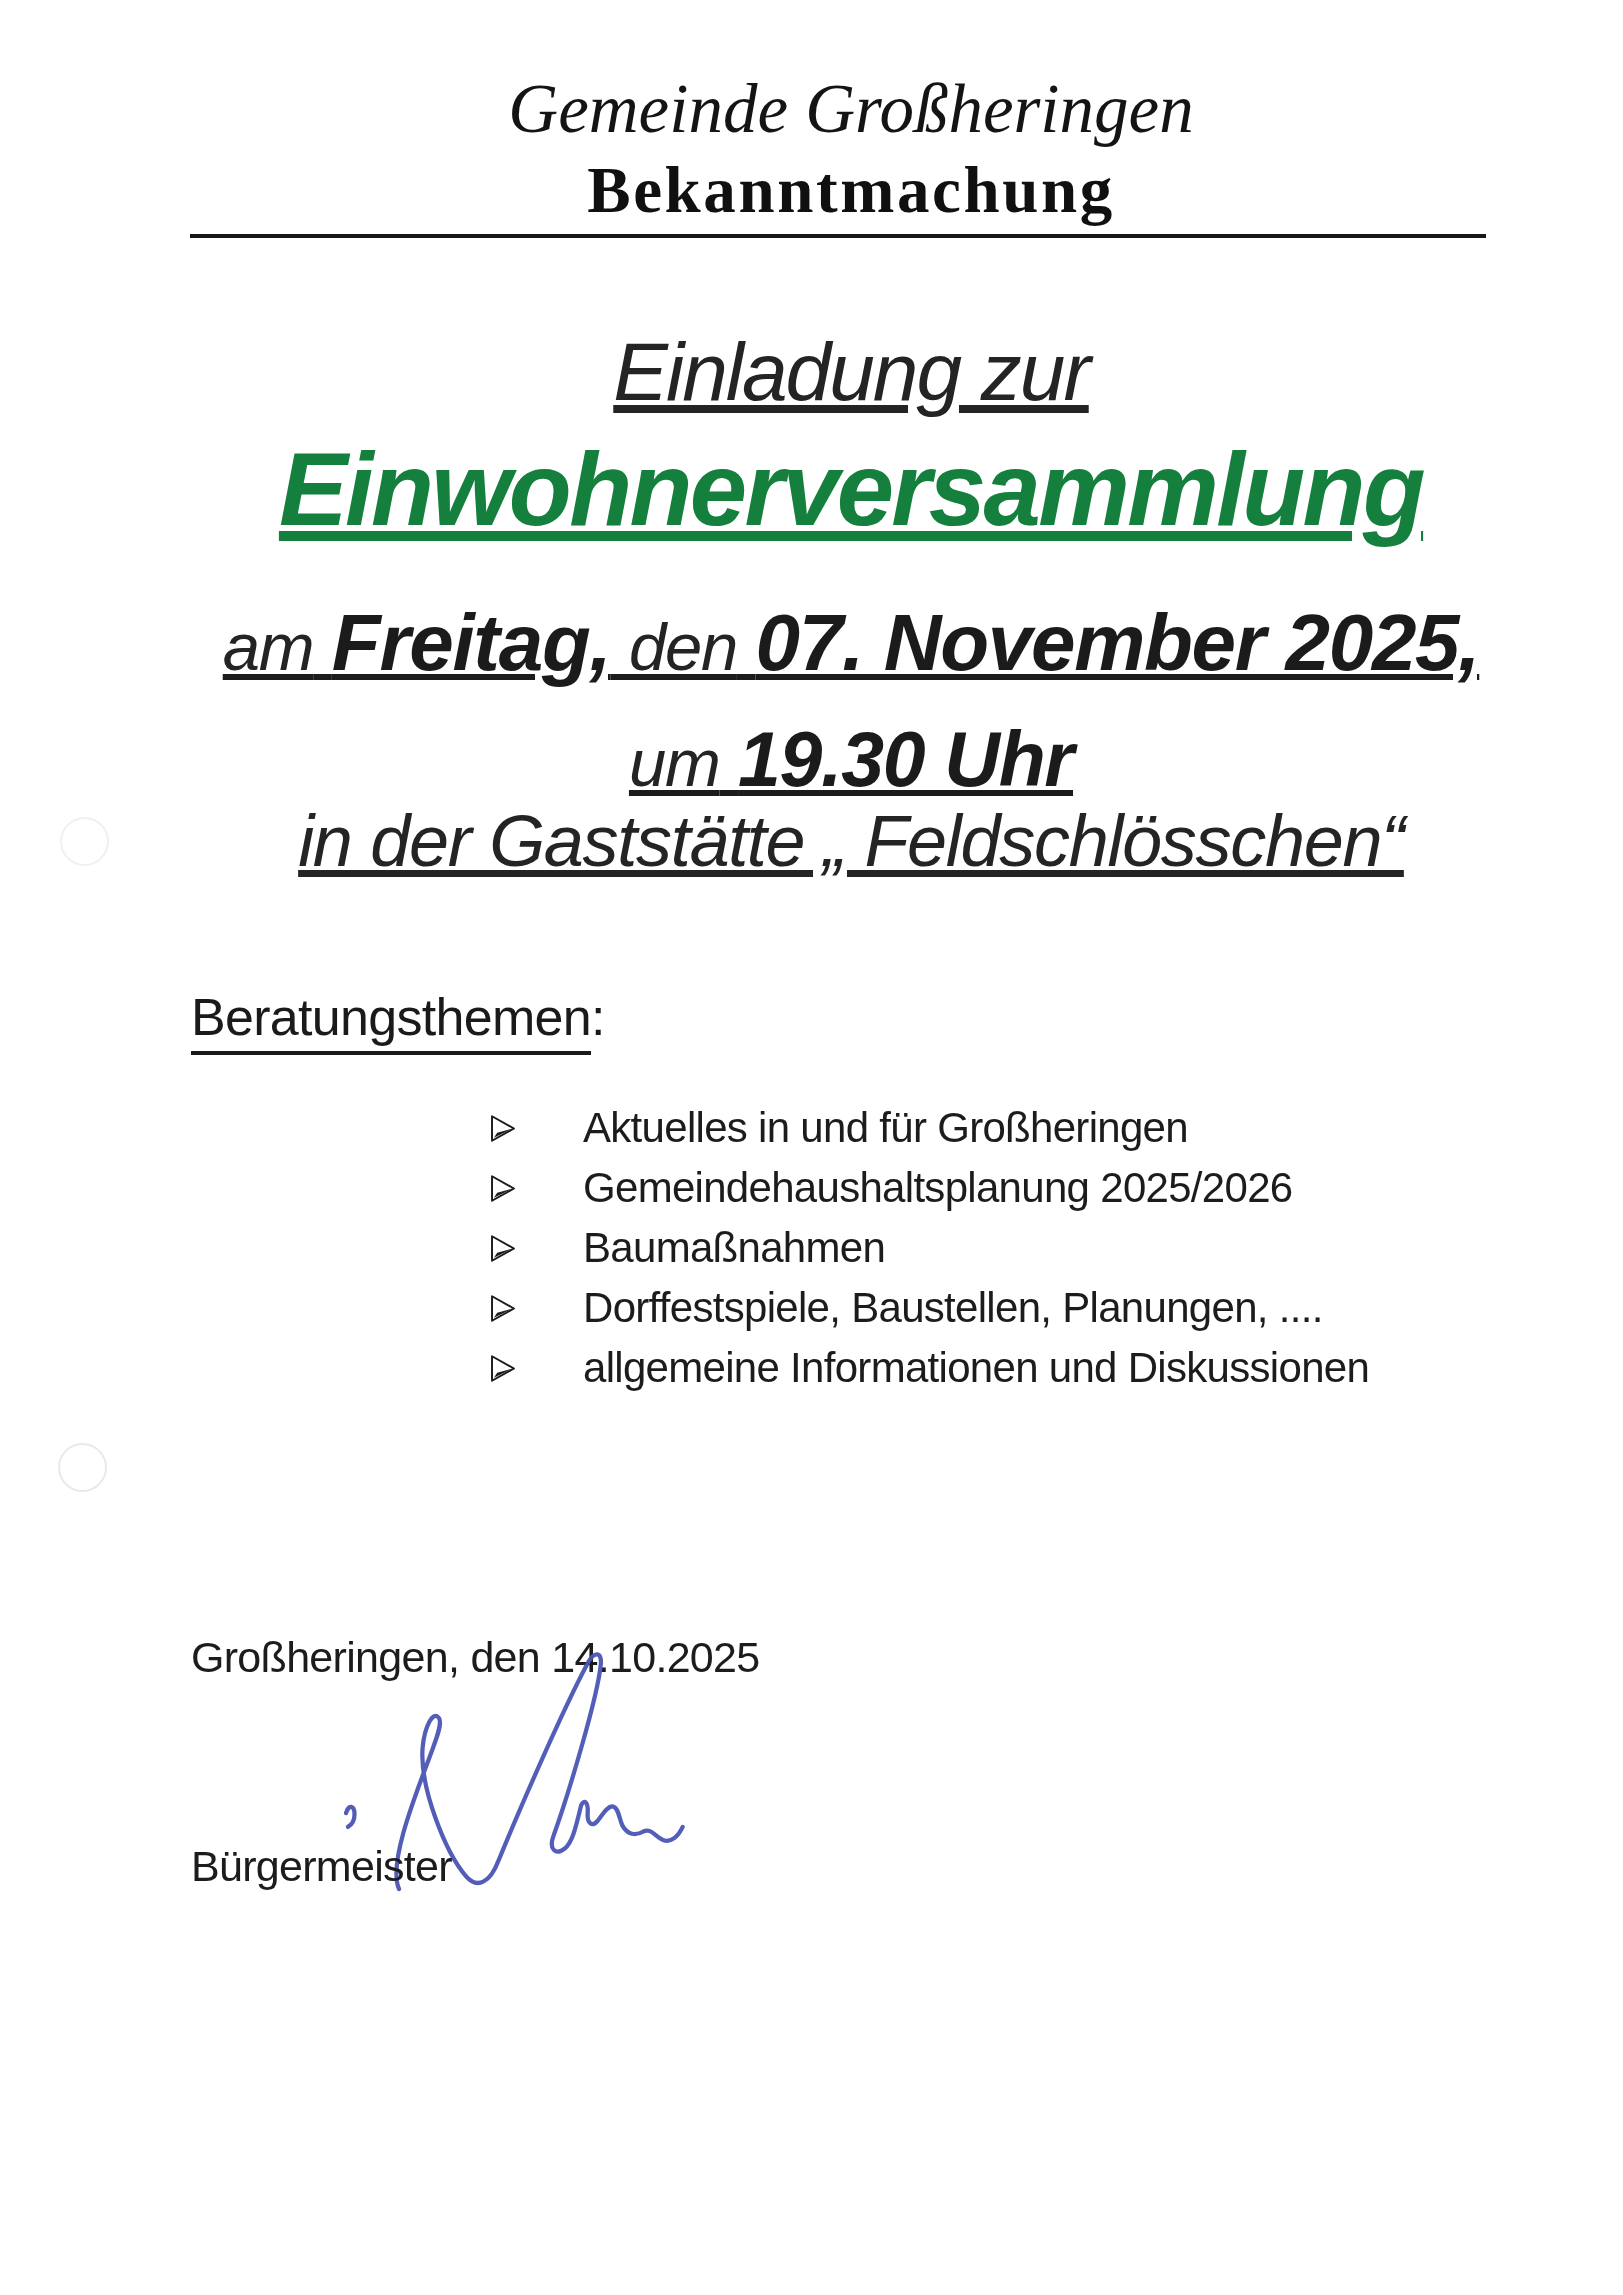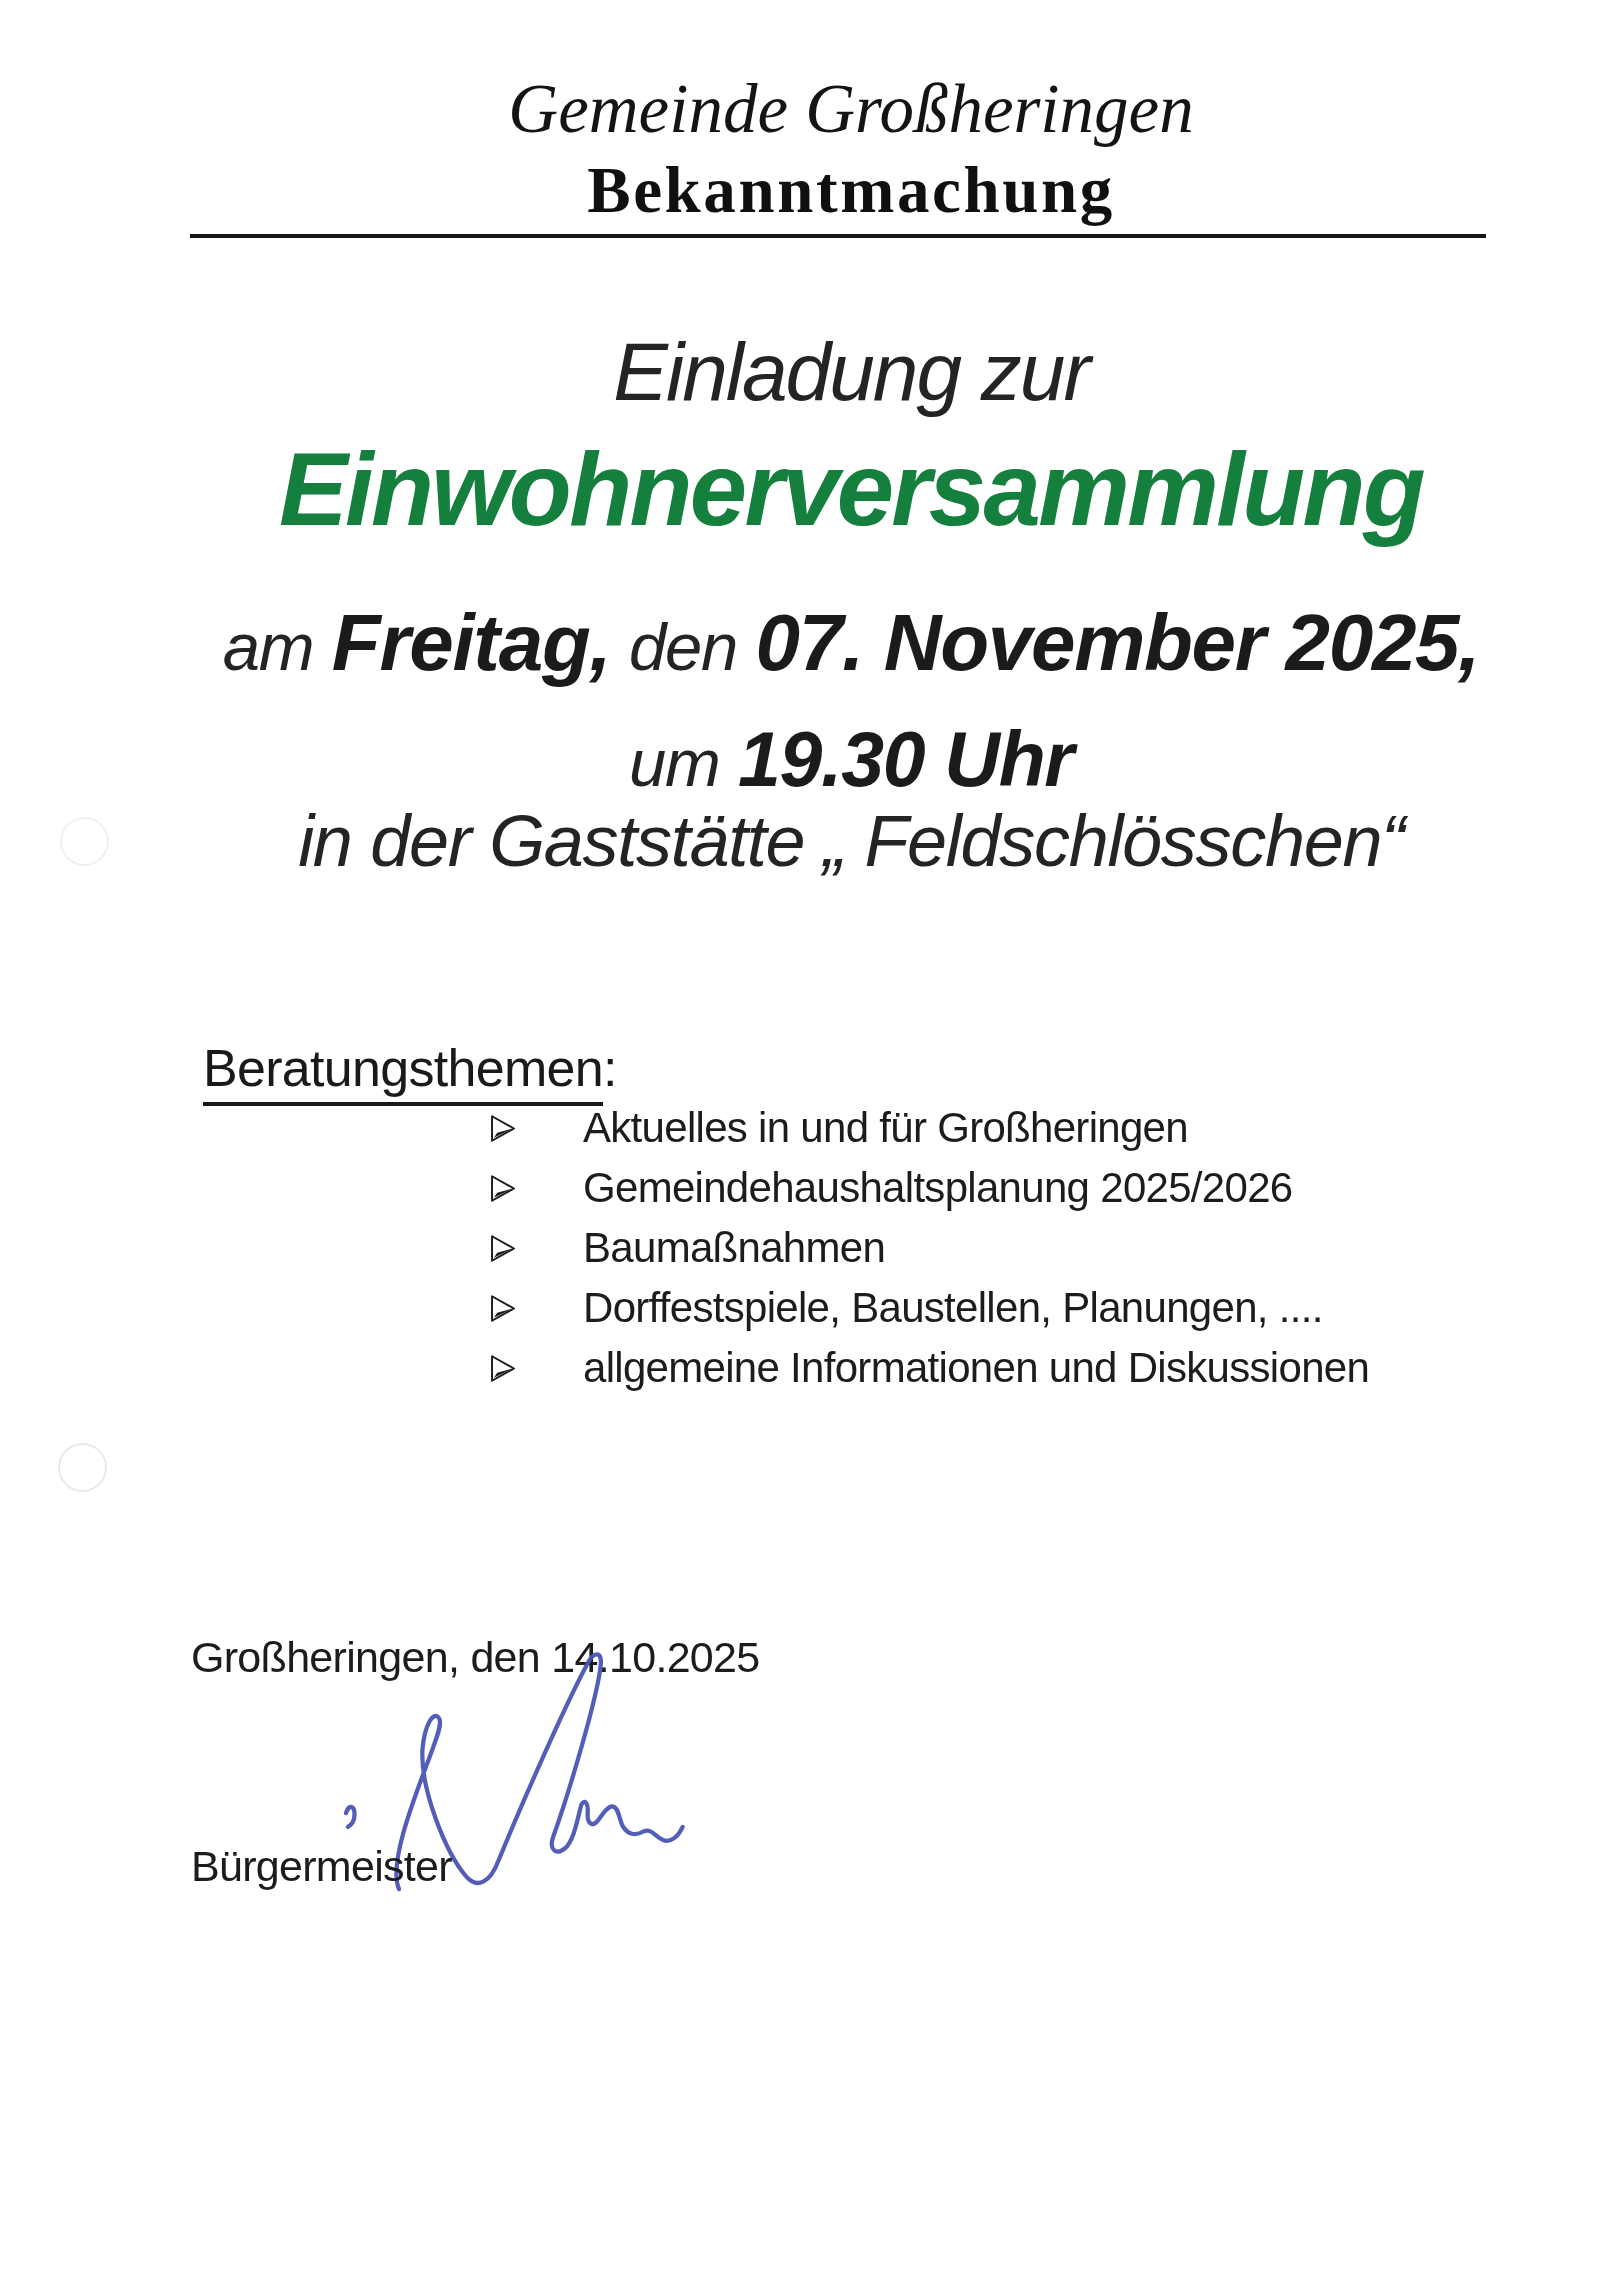--- a/index.html
+++ b/index.html
@@ -39,7 +39,7 @@
   }
 
   
-  .center-line{position:absolute;left:105px;width:1492px;text-align:center;white-space:nowrap;}
+  .center-line{position:absolute;left:105px;width:1492px;text-align:center;white-space:nowrap;text-decoration:underline;}
   .intro{
     top:327px;
     font-style:italic;font-size:82px;line-height:1.1;

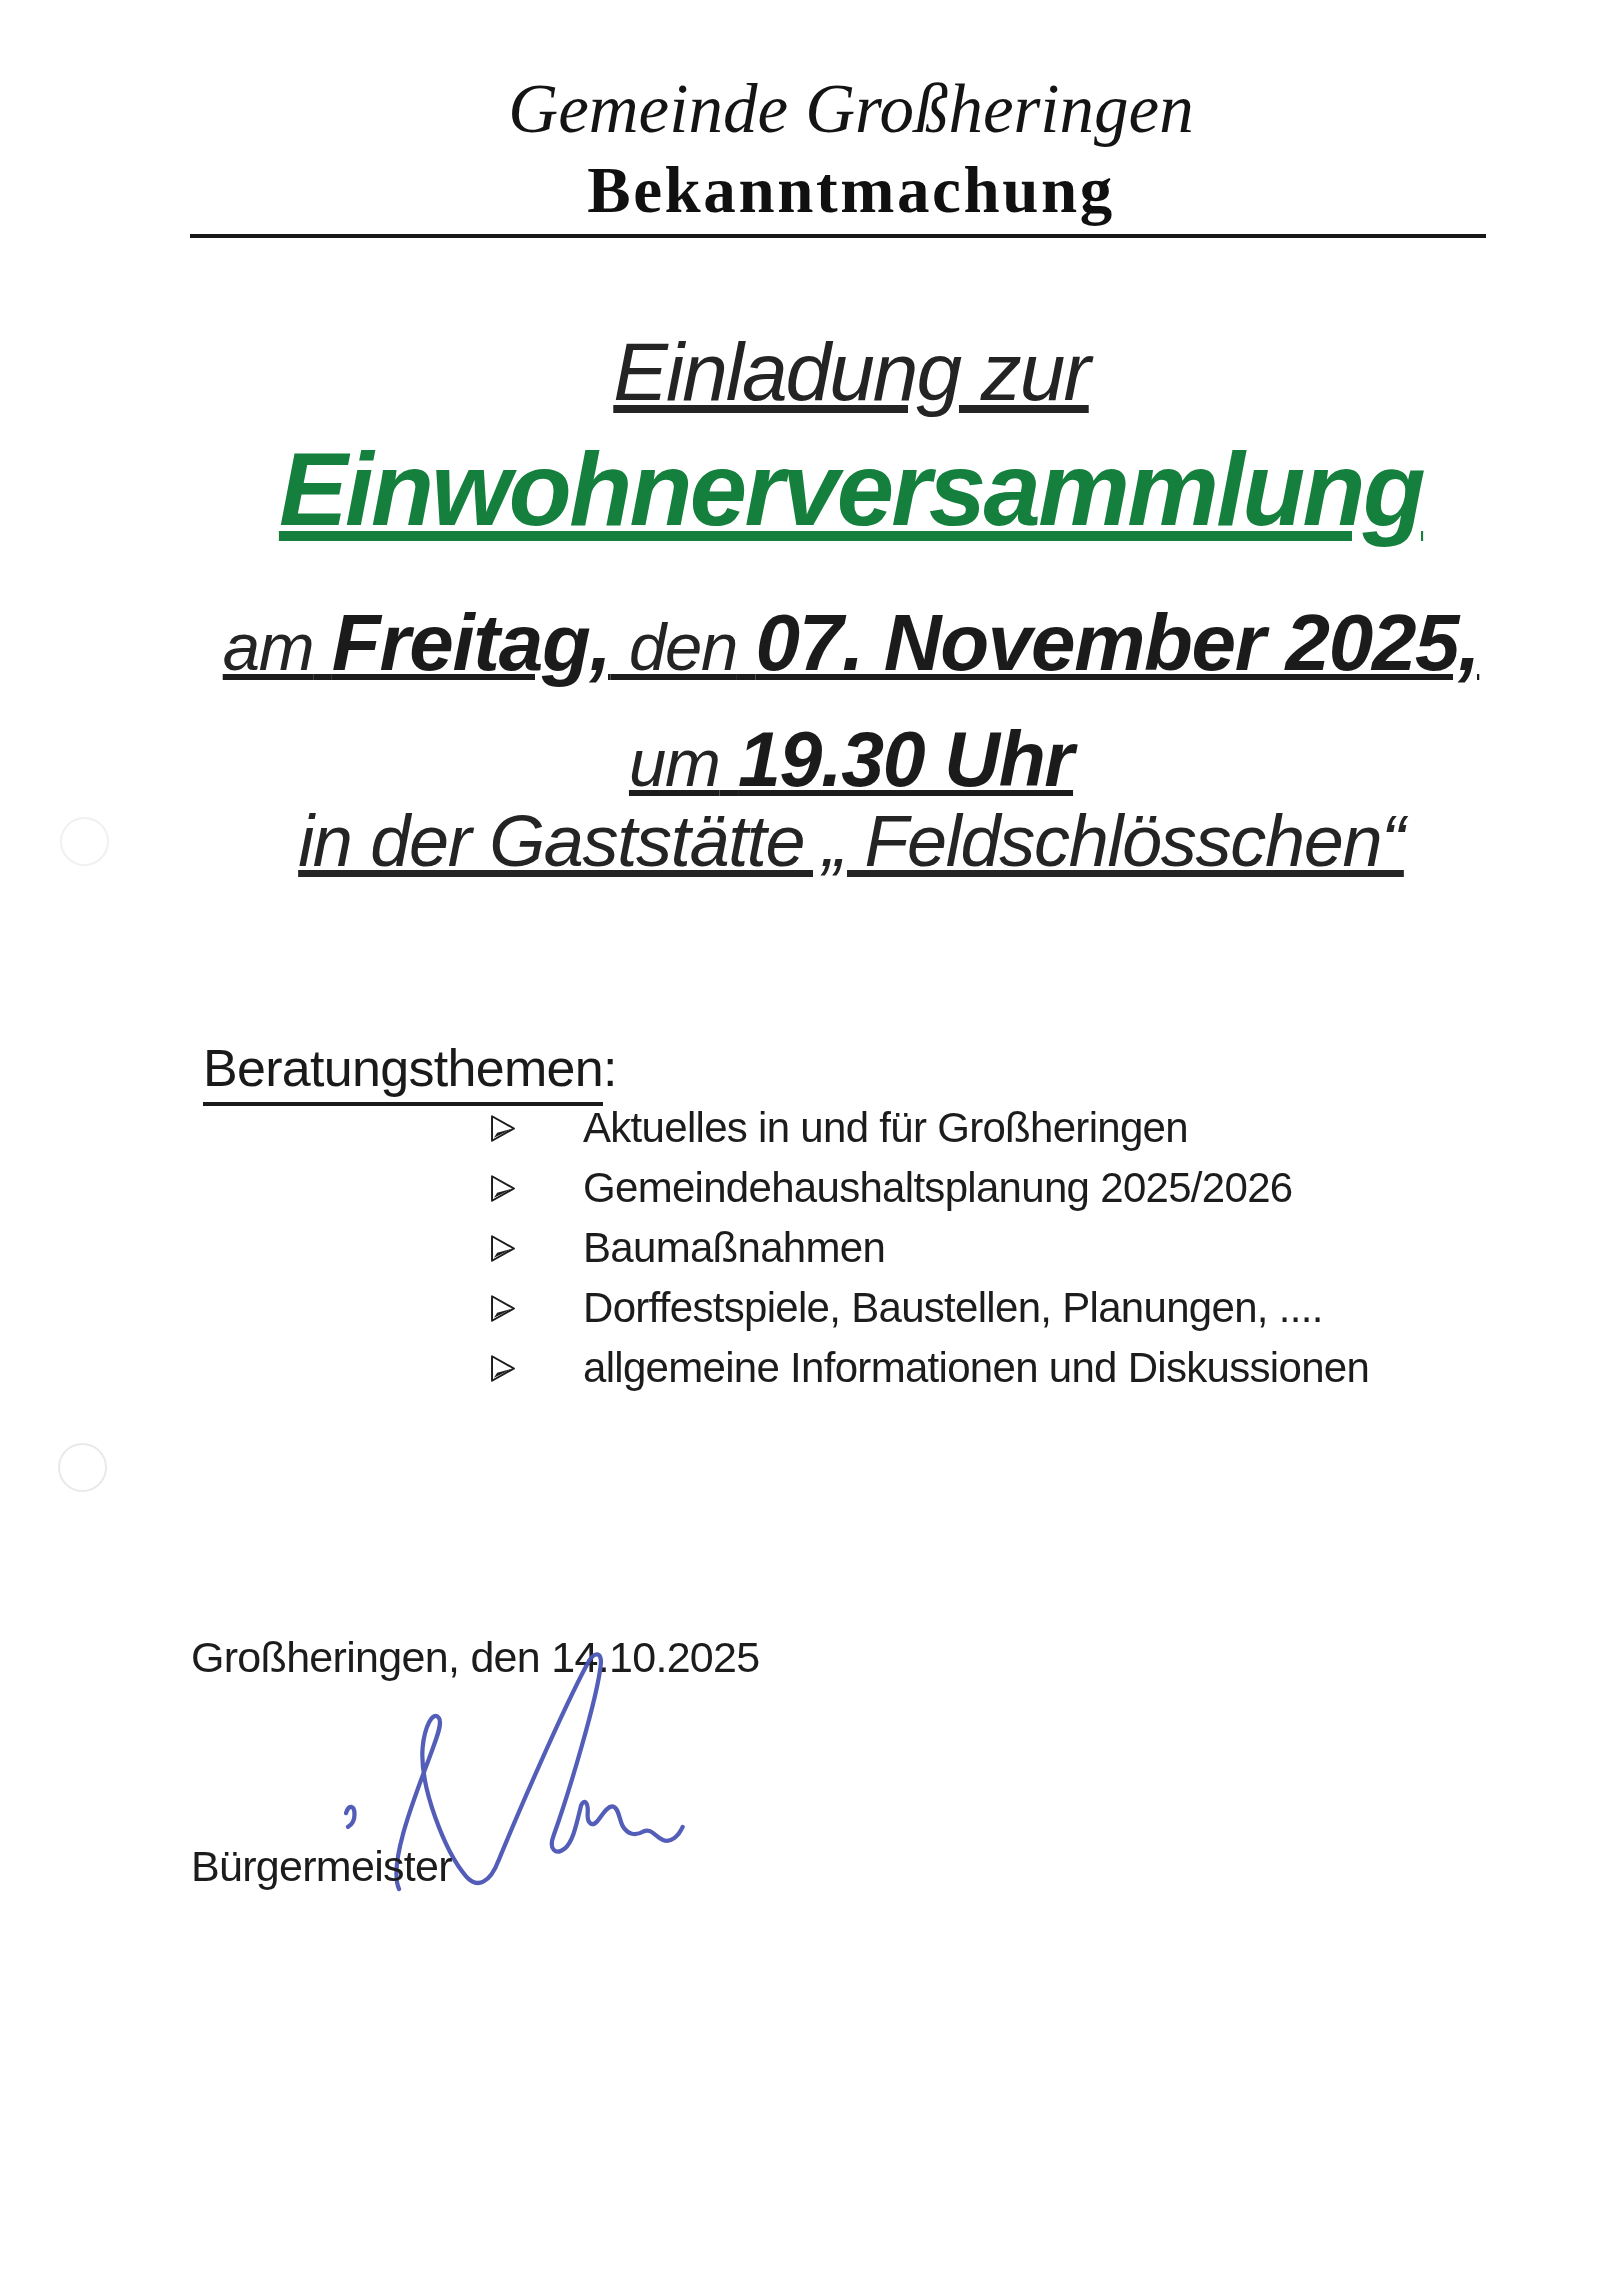--- a/index.html
+++ b/index.html
@@ -65,8 +65,8 @@
 
   
   .topics-heading{
-    position:absolute;left:191px;top:1038px;
-    font-size:52px;letter-spacing:-0.7px;color:#1a1a1a;white-space:nowrap;margin-left:12px;
+    position:absolute;left:191px;top:987px;
+    font-size:52px;letter-spacing:-0.7px;color:#1a1a1a;white-space:nowrap;
   }
   .topics-heading .u{
     display:inline-block;border-bottom:4.6px solid #1a1a1a;padding-bottom:3.9px;

